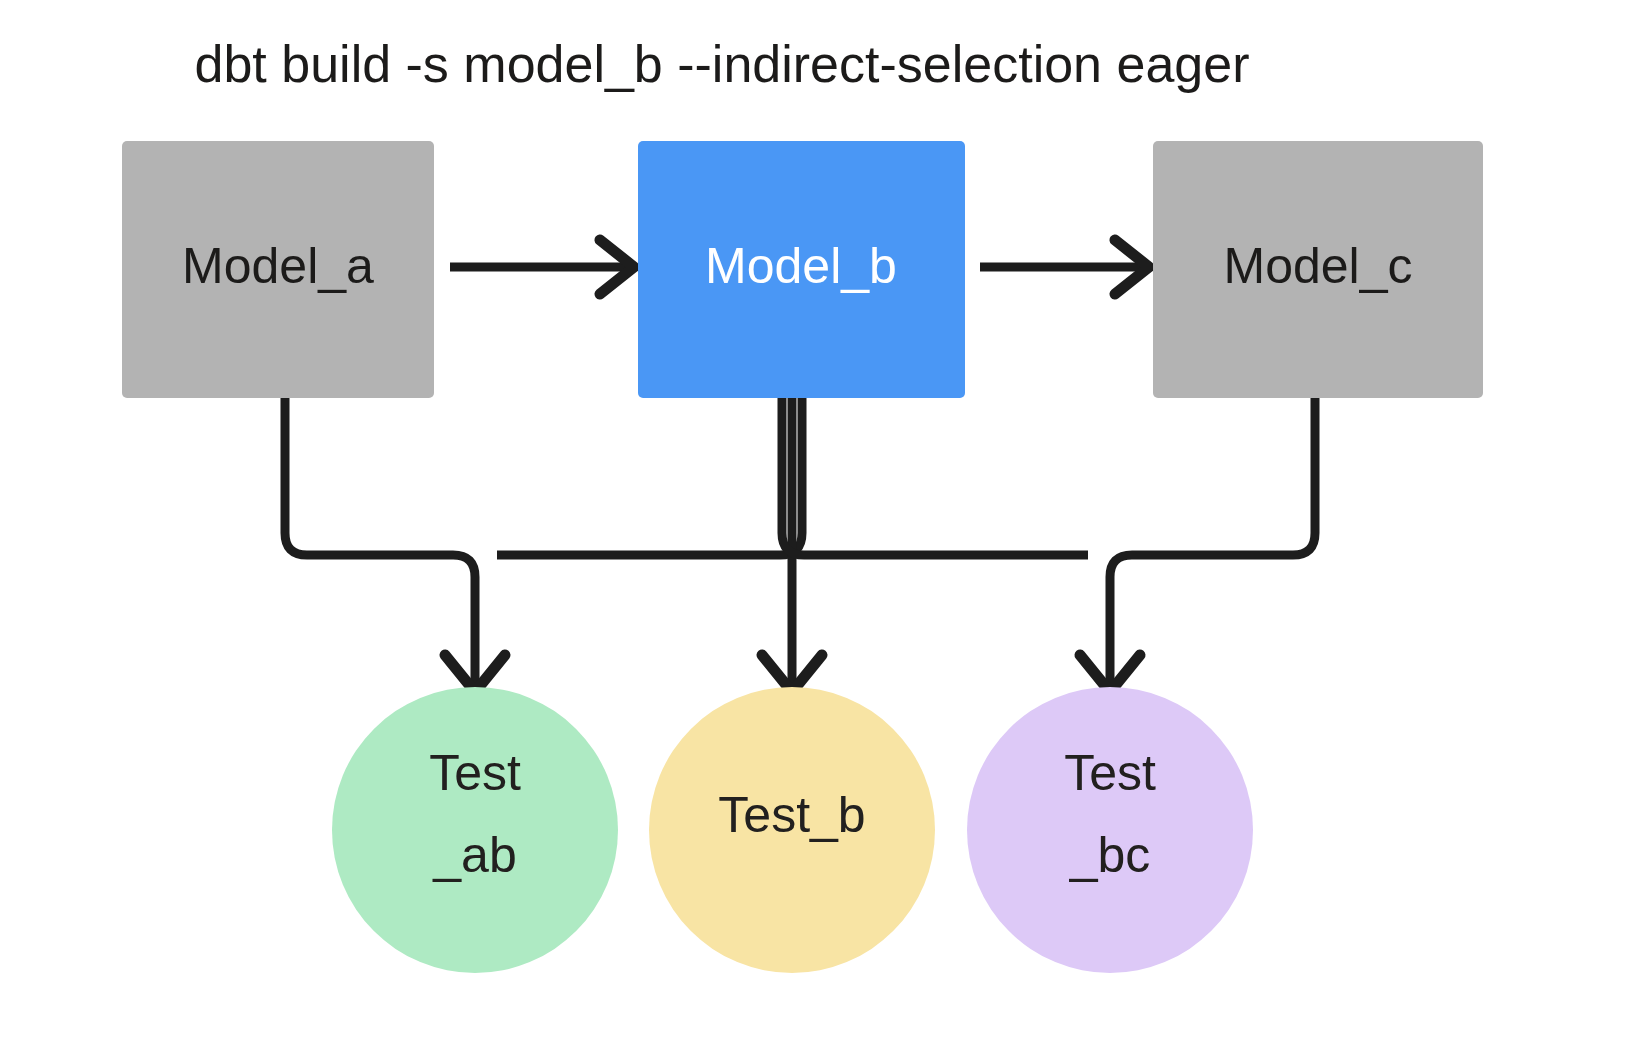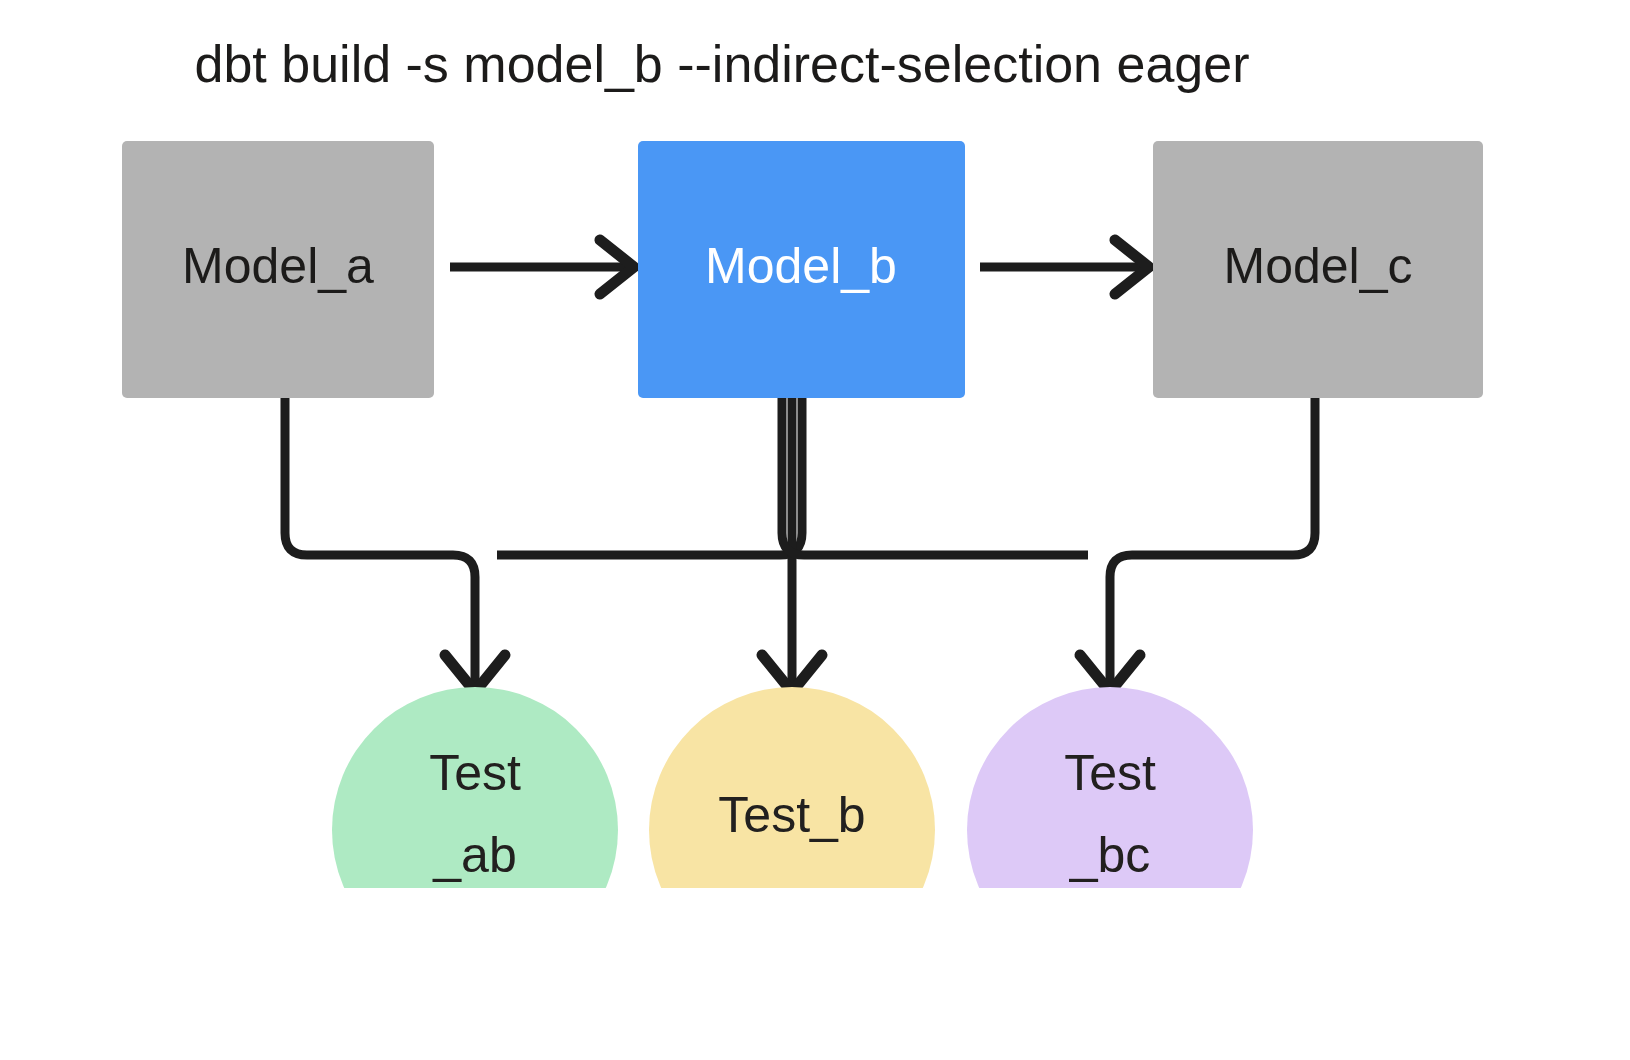--- a/index.html
+++ b/index.html
@@ -13,7 +13,7 @@
   #canvas {
     position: relative;
     width: 1630px;
-    height: 888px;
+    height: 1060px;
     background: #ffffff;
     overflow: hidden;
   }

